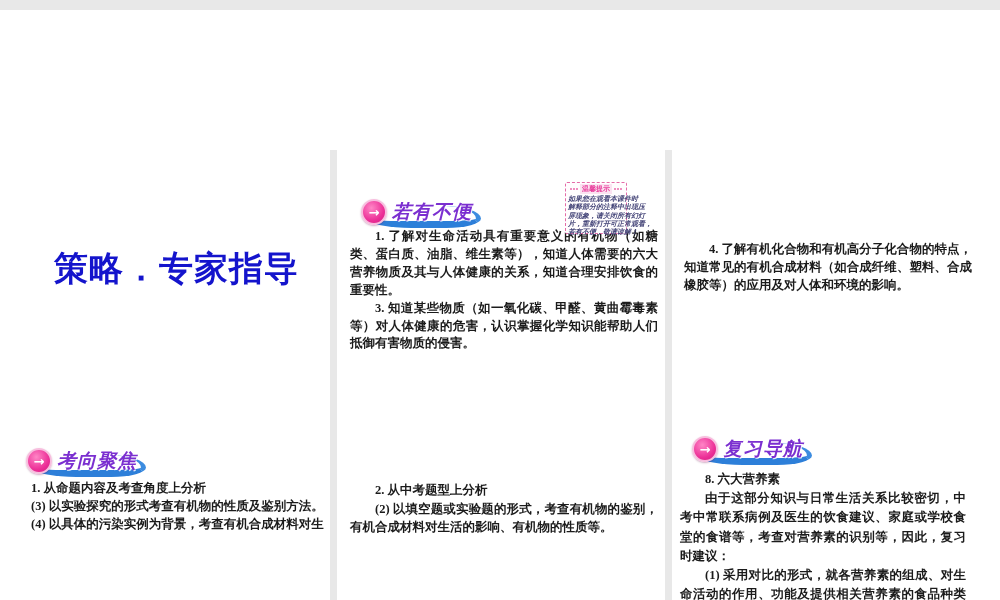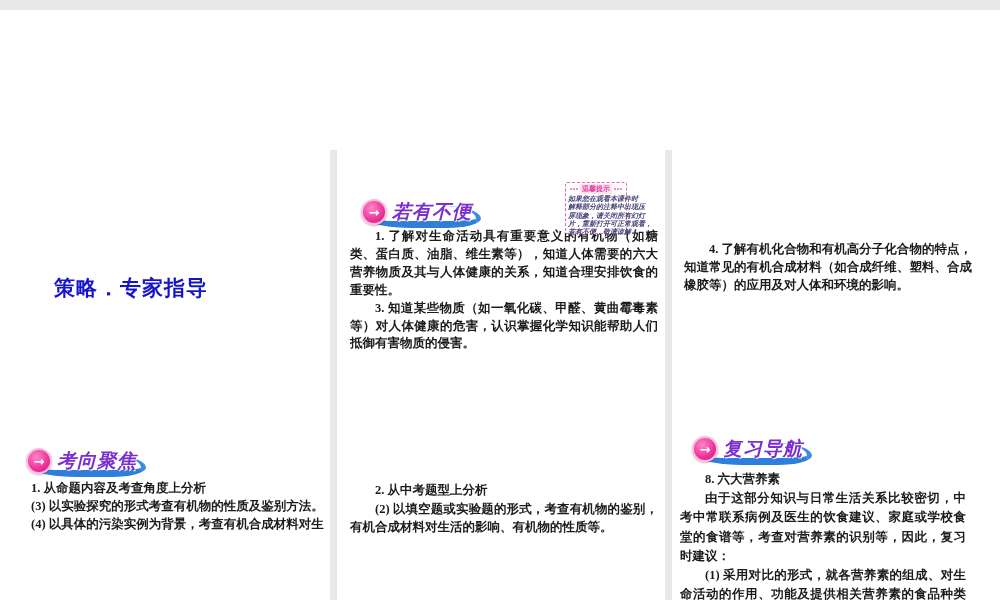--- a/index.html
+++ b/index.html
@@ -27,8 +27,8 @@
   .slide-title {
     position: absolute; left: 54px; top: 90px;
     font-family: "Liberation Sans", "DejaVu Sans", sans-serif;
-    font-weight: 700; font-size: 21px; letter-spacing: 1px;
-    color: #1414cc; white-space: nowrap; margin-top: 28px;
+    font-weight: 700; font-size: 34px; letter-spacing: 1px;
+    color: #1414cc; white-space: nowrap;
   }
 
   

